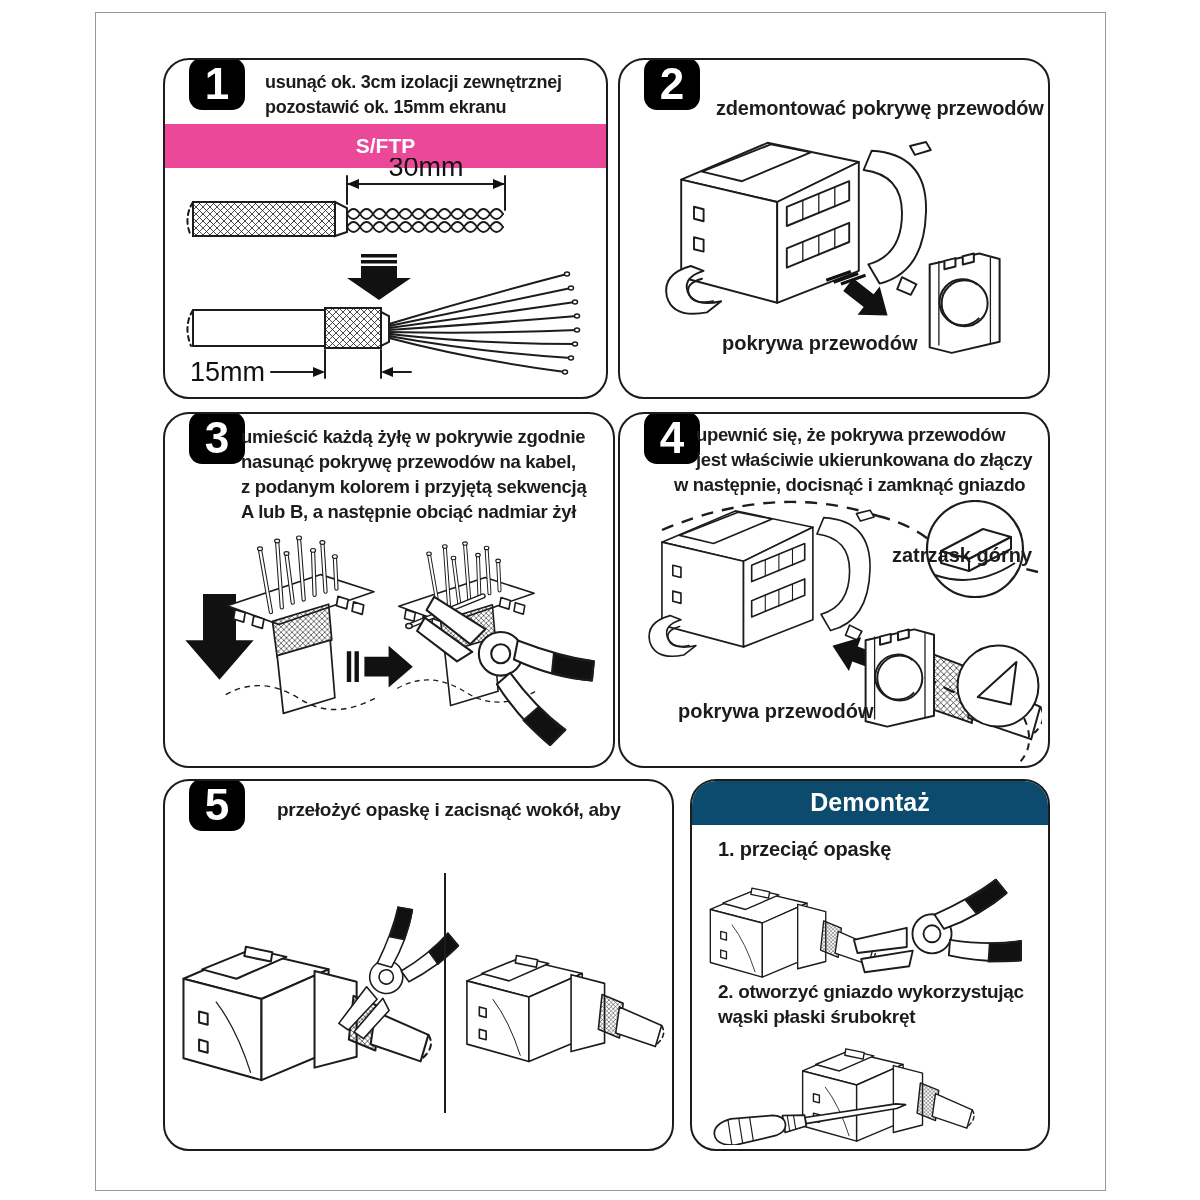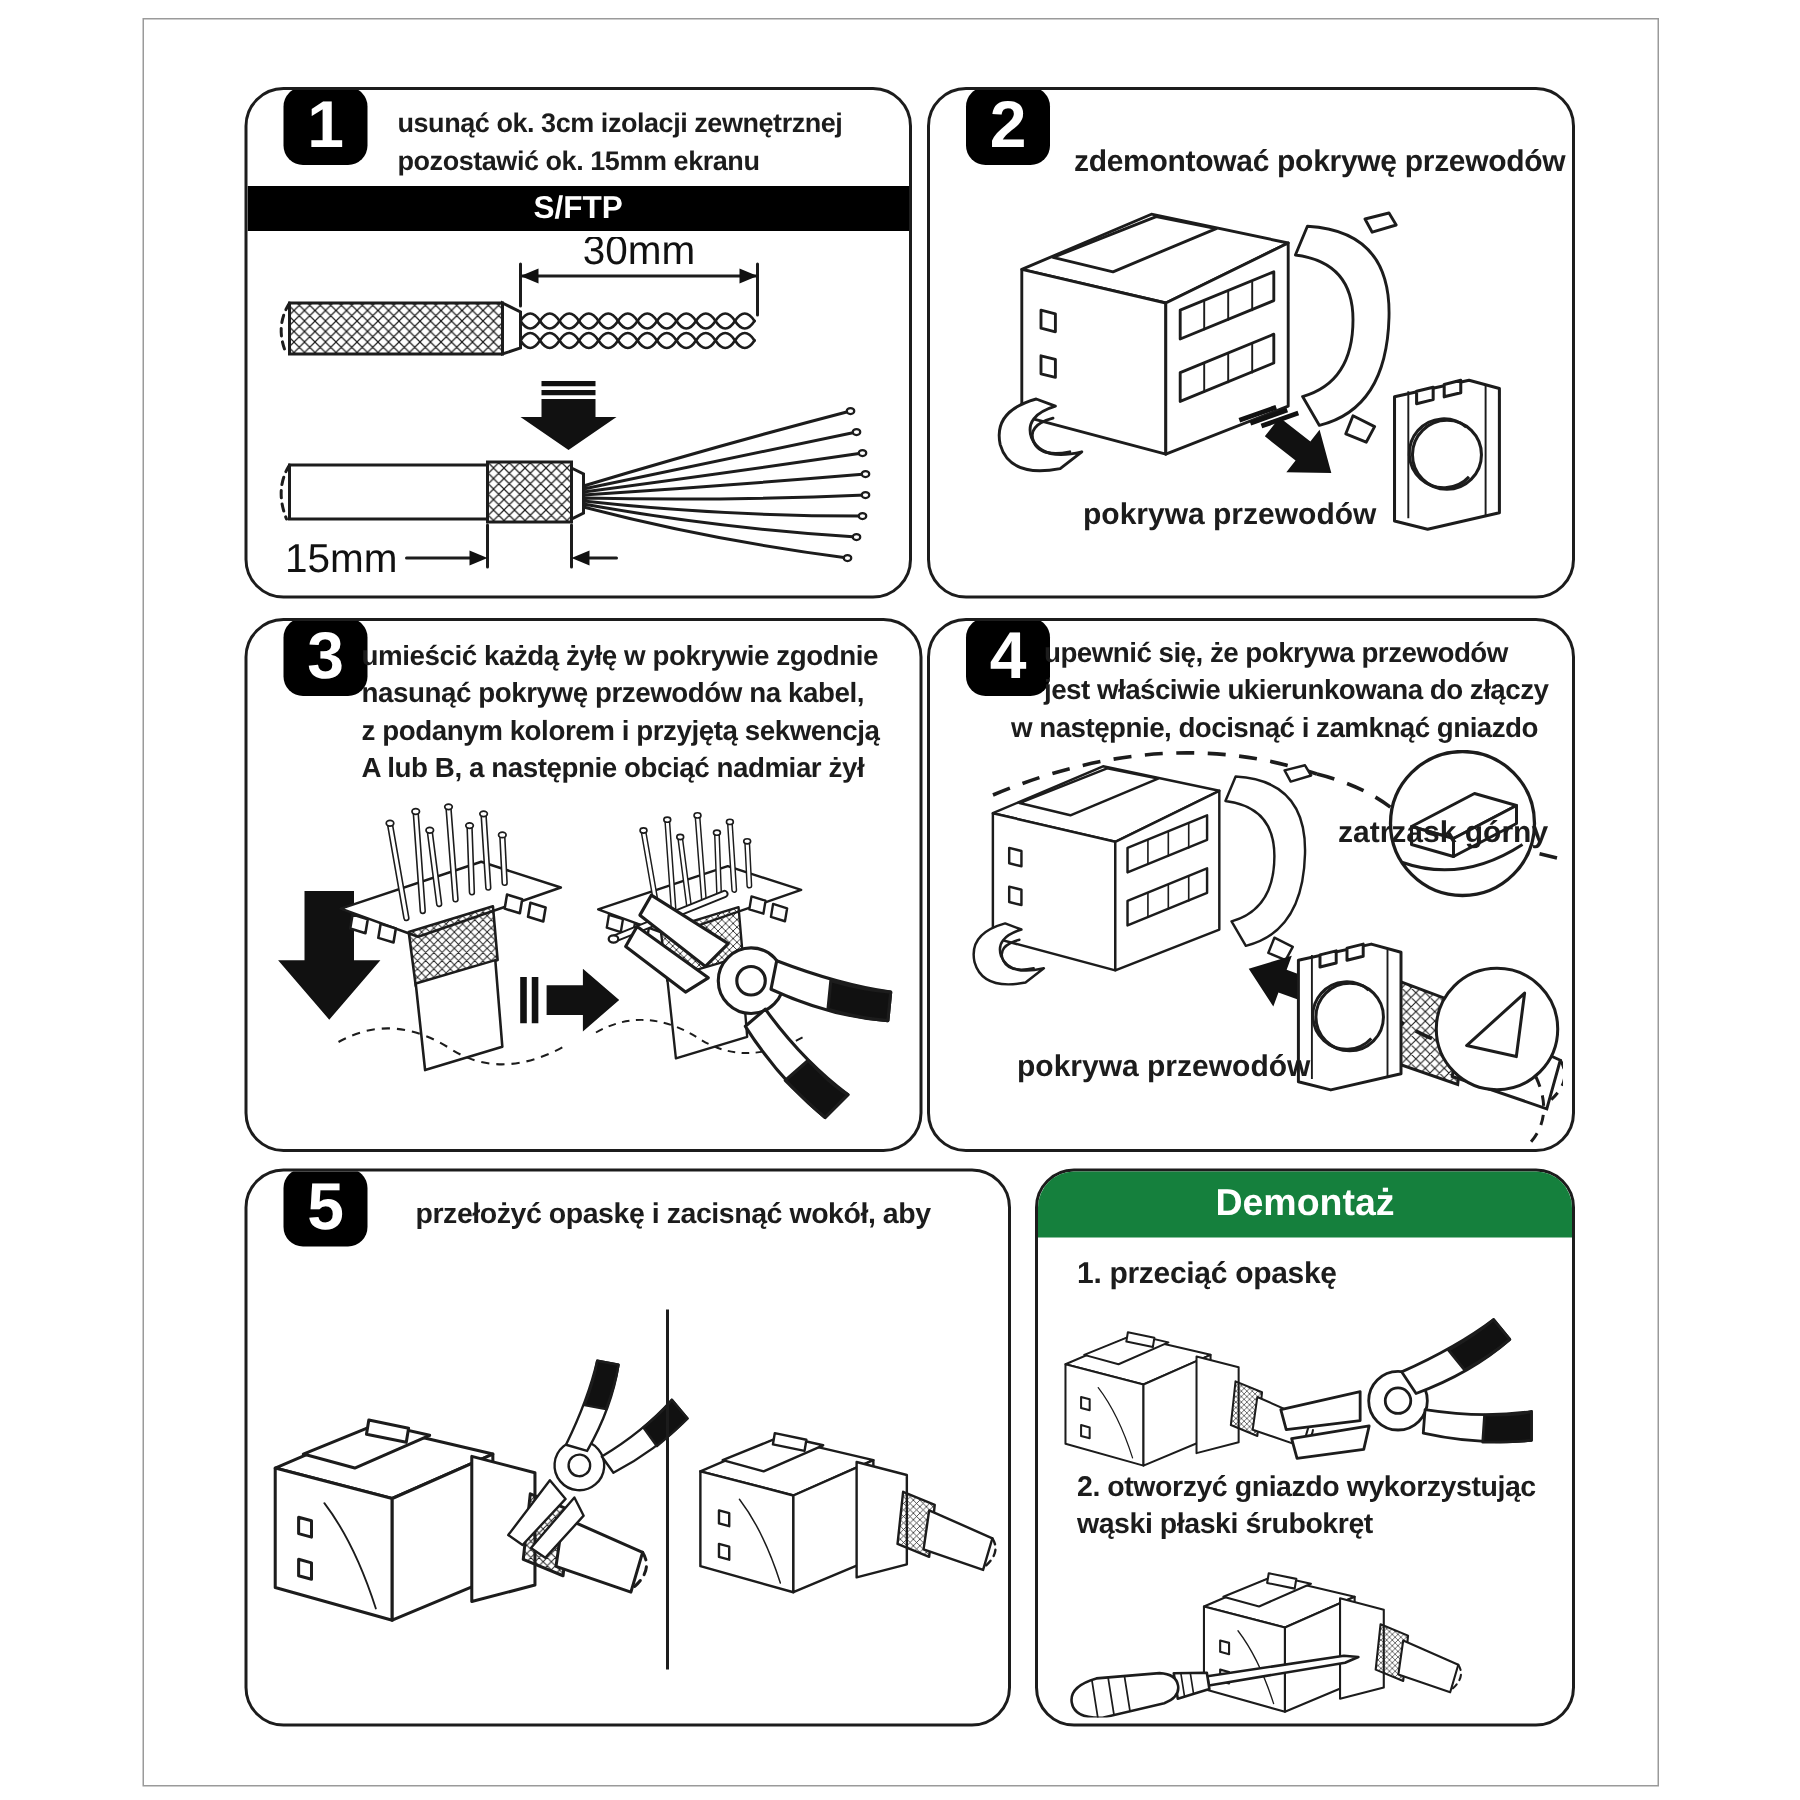--- a/index.html
+++ b/index.html
@@ -10,7 +10,7 @@
          display:flex;align-items:center;justify-content:center;font-size:44px;font-weight:bold;}
   .instr{position:absolute;font-weight:bold;line-height:25px;white-space:nowrap;}
   .lbl{position:absolute;font-weight:bold;font-size:20px;white-space:nowrap;}
-  .sftpbar{position:absolute;left:0;right:0;top:64px;height:30px;background:#000000;color:#fff;
+  .sftpbar{position:absolute;left:0;right:0;top:64px;height:44px;background:#ec4899;color:#fff;
            display:flex;align-items:center;justify-content:center;font-weight:bold;font-size:21px;}
   .demheader{position:absolute;left:-2px;right:-2px;top:-2px;height:46px;background:#15803d;border-radius:26px 26px 0 0;
              color:#fff;display:flex;align-items:center;justify-content:center;font-weight:bold;font-size:25px;}

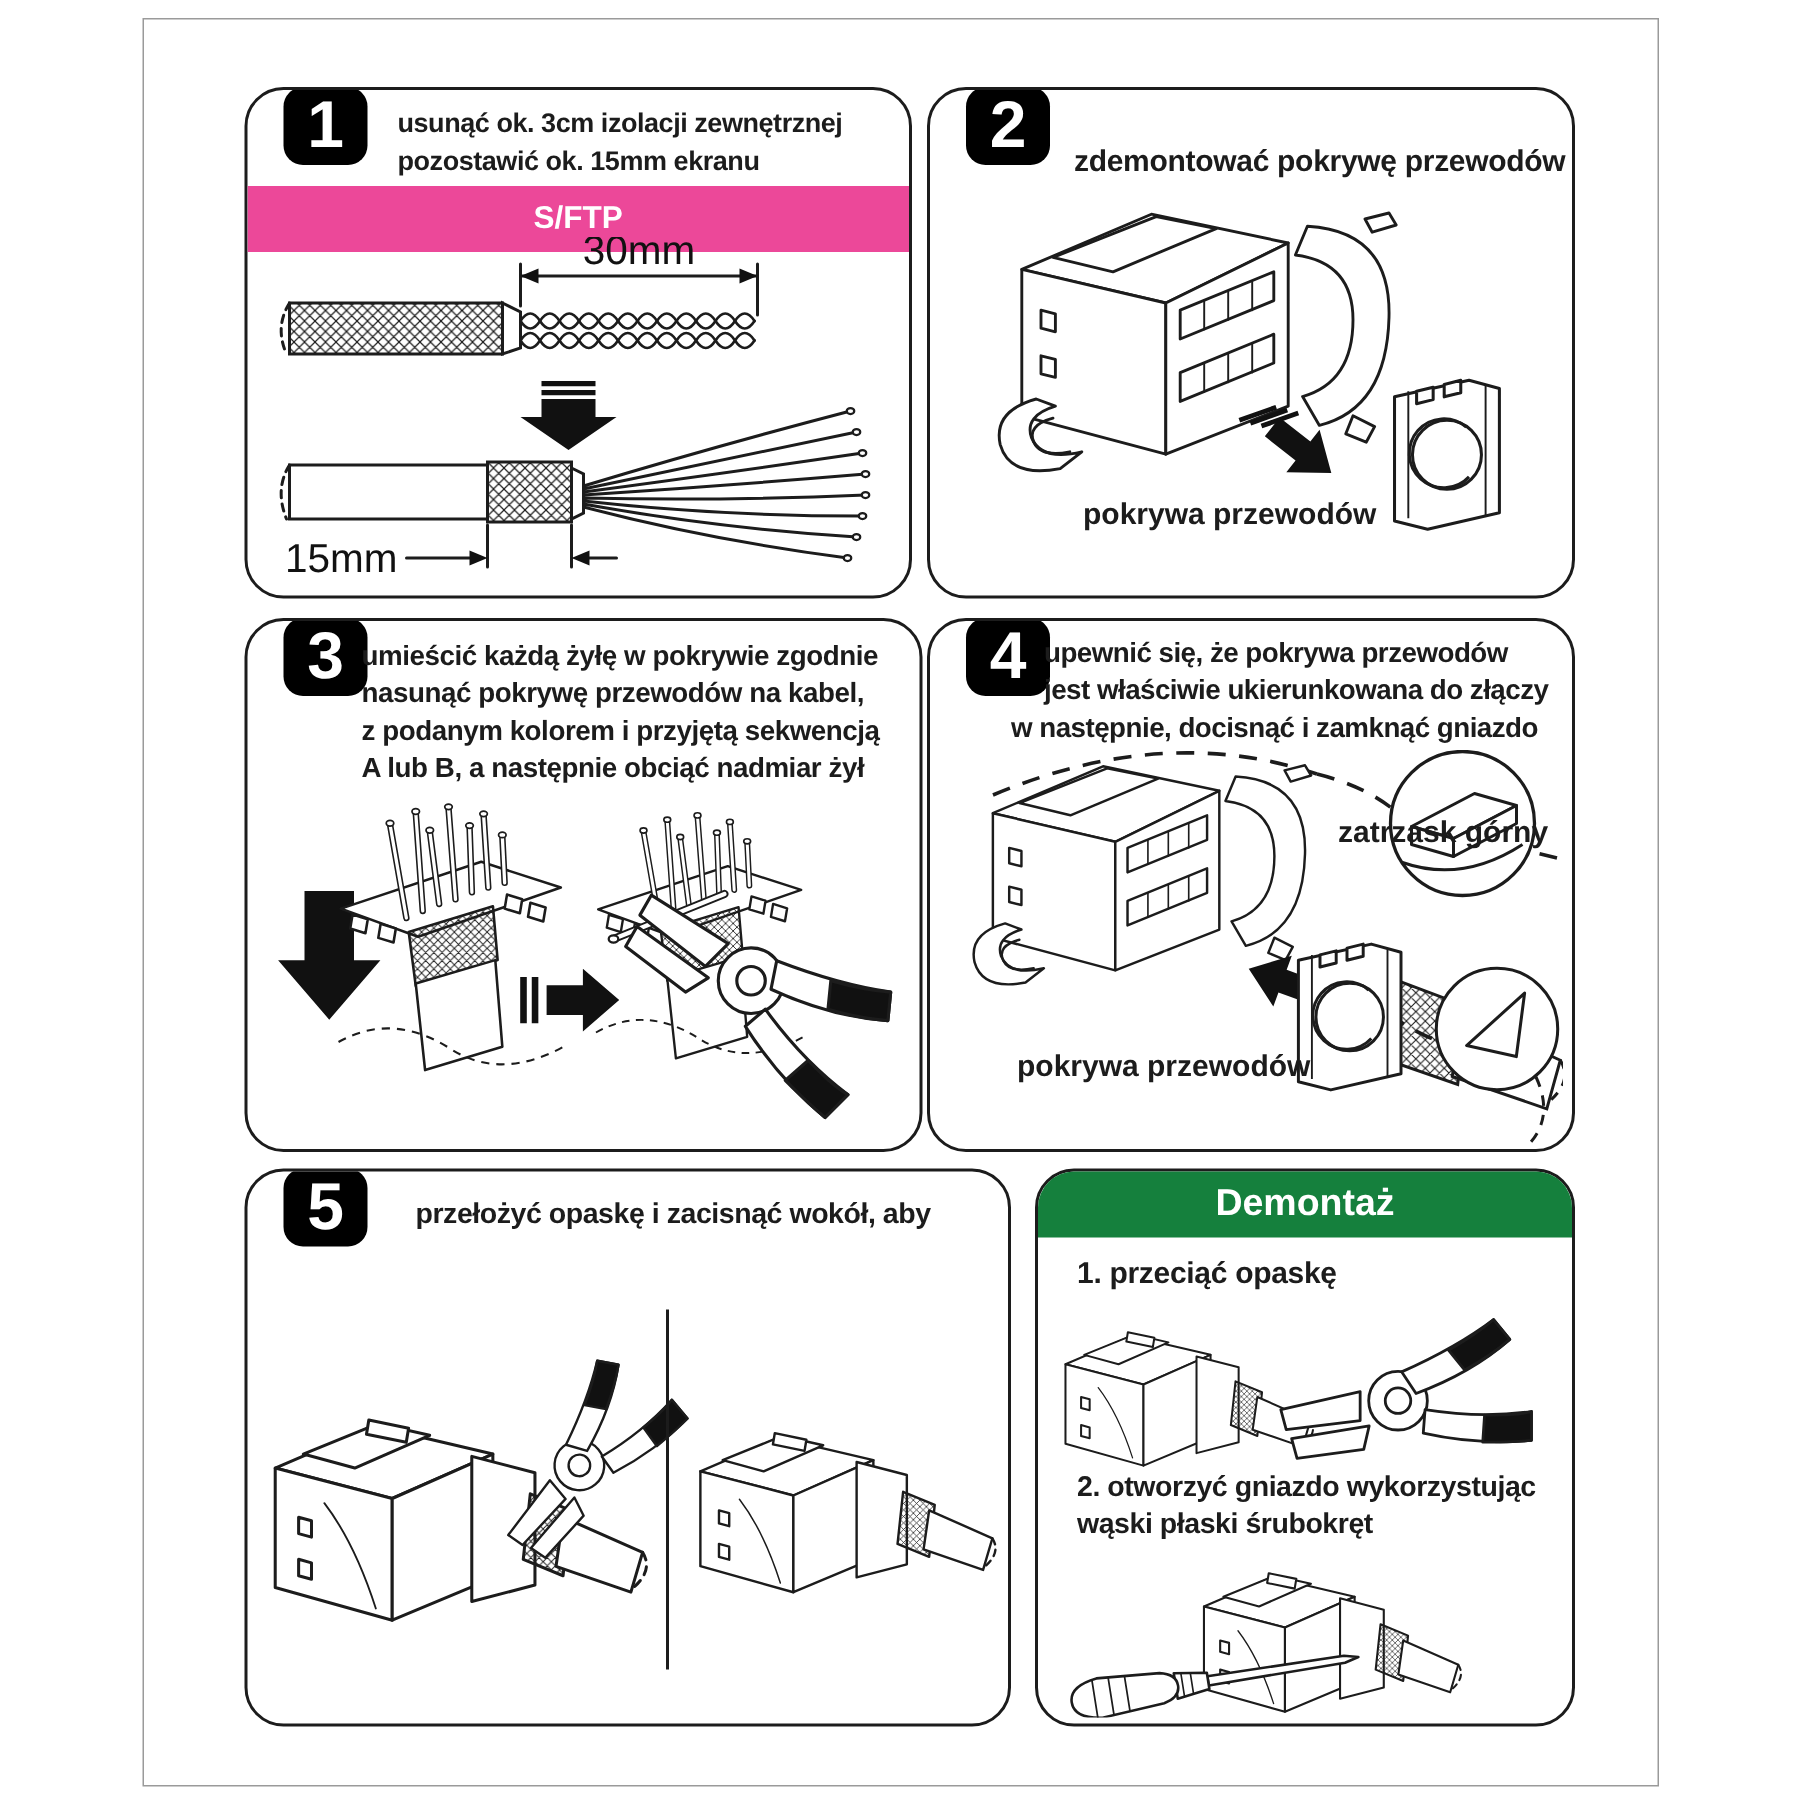--- a/index.html
+++ b/index.html
@@ -12,7 +12,7 @@
   .lbl{position:absolute;font-weight:bold;font-size:20px;white-space:nowrap;}
   .sftpbar{position:absolute;left:0;right:0;top:64px;height:44px;background:#ec4899;color:#fff;
            display:flex;align-items:center;justify-content:center;font-weight:bold;font-size:21px;}
-  .demheader{position:absolute;left:-2px;right:-2px;top:-2px;height:46px;background:#15803d;border-radius:26px 26px 0 0;
+  .demheader{position:absolute;left:-2px;right:-2px;top:-2px;height:46px;background:#0c4a6e;border-radius:26px 26px 0 0;
              color:#fff;display:flex;align-items:center;justify-content:center;font-weight:bold;font-size:25px;}
   .divider5{position:absolute;left:279px;top:92px;height:240px;width:0;border-left:2px solid #1c1c1c;}
   svg{display:block;position:absolute;}

